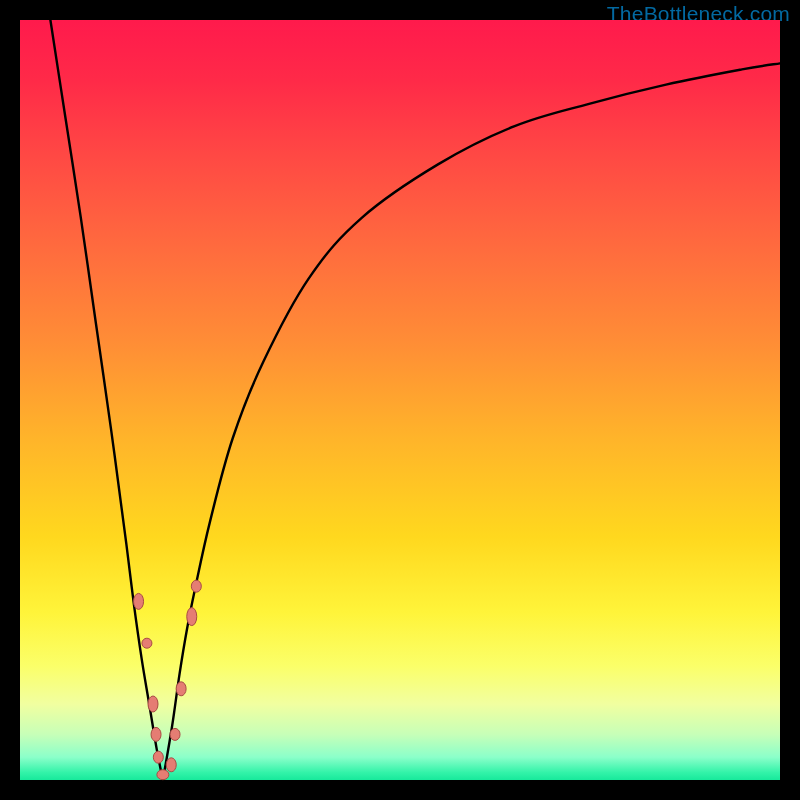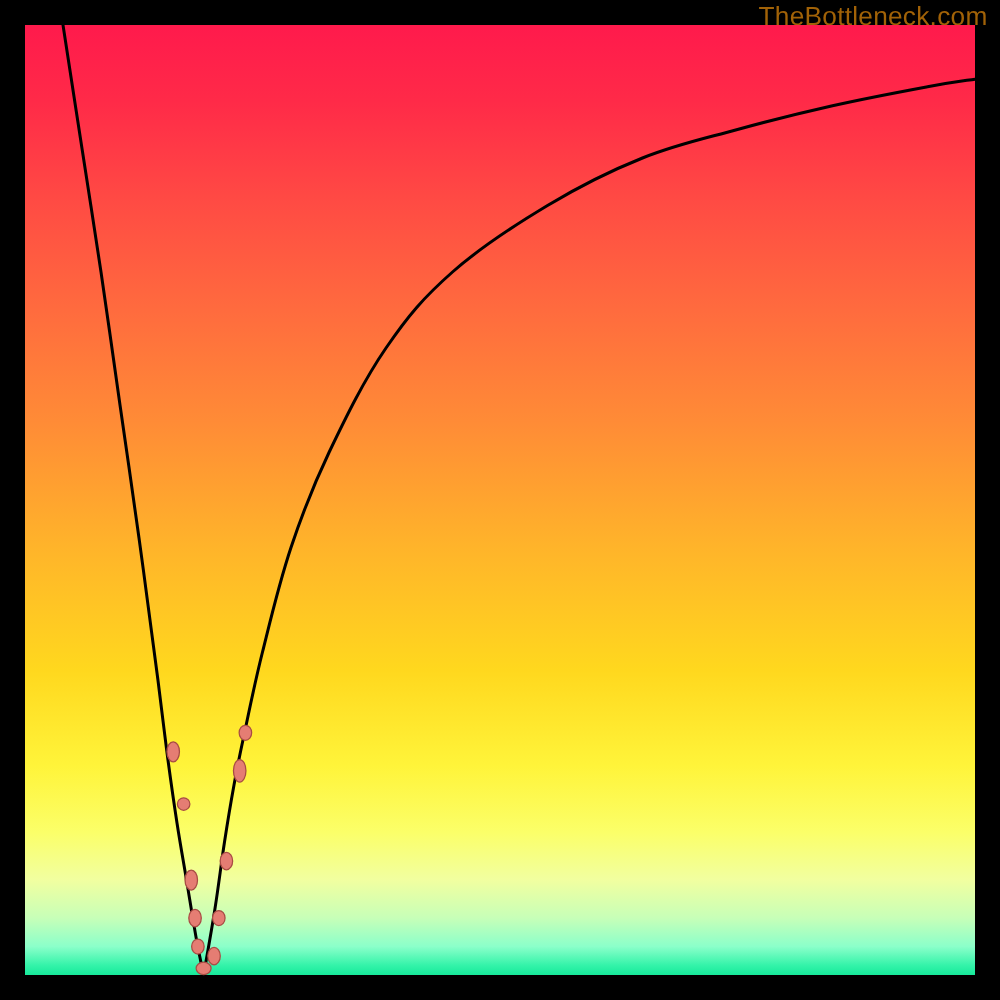--- a/index.html
+++ b/index.html
@@ -47,7 +47,7 @@
     right: 10px;
     font-family: Arial, Helvetica, sans-serif;
     font-size: 21px;
-    color: #a16207;
+    color: #0369a1;
     letter-spacing: 0.2px;
     font-weight: 500;
   }

